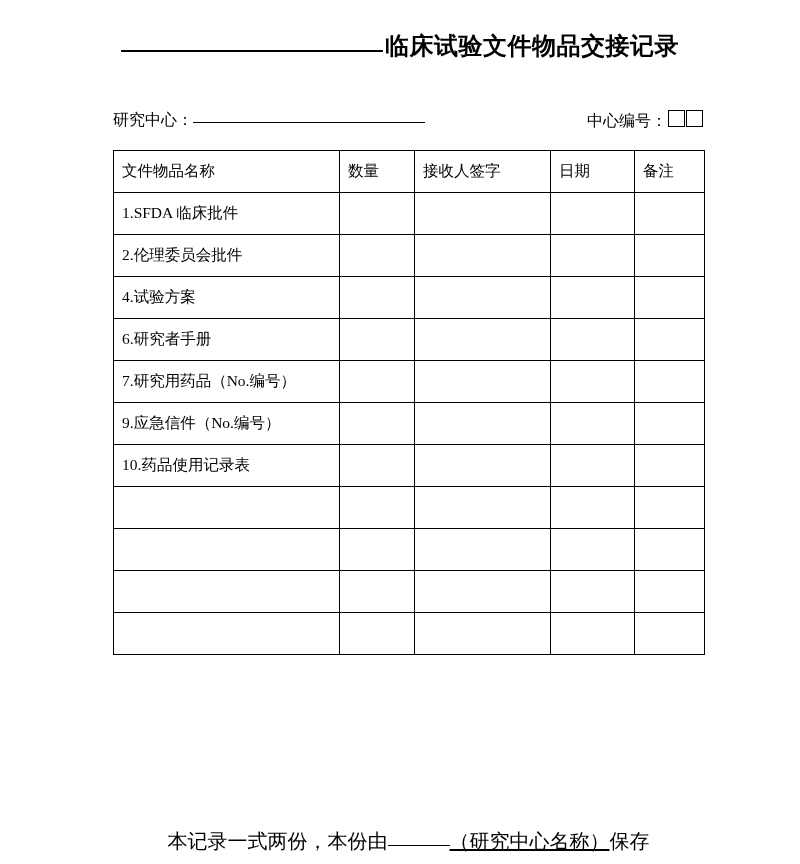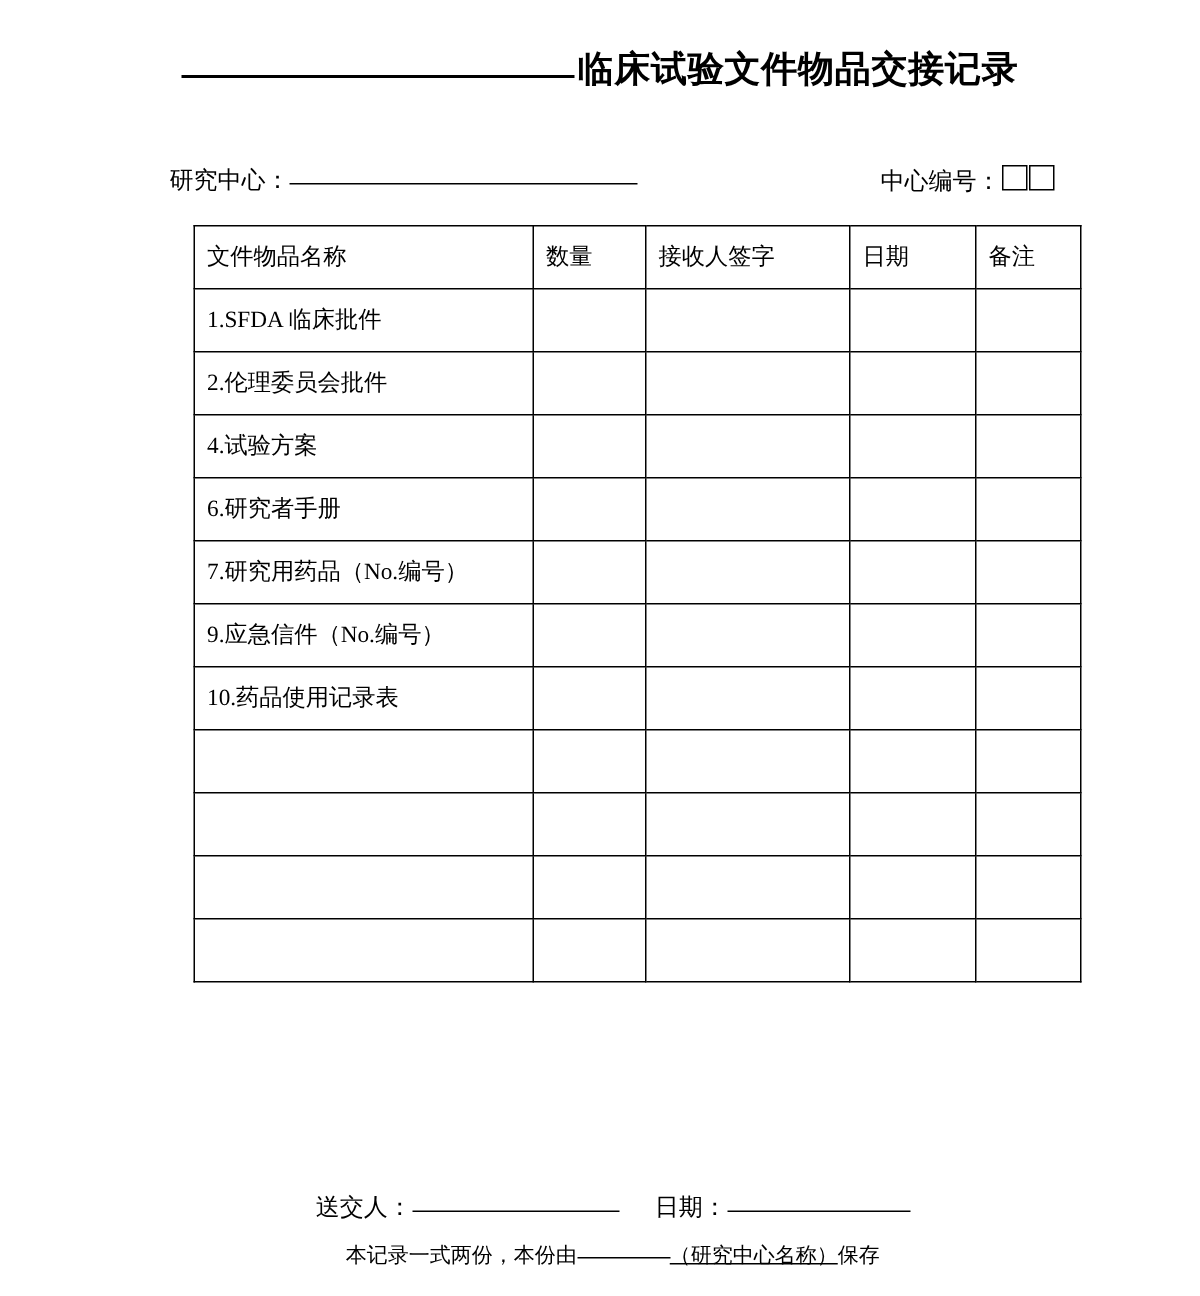--- a/index.html
+++ b/index.html
@@ -77,7 +77,7 @@
   
   table.doc-table {
     position: absolute;
-    left: 129px;
+    left: 113px;
     top: 150px;
     width: 591px;
     border-collapse: collapse;

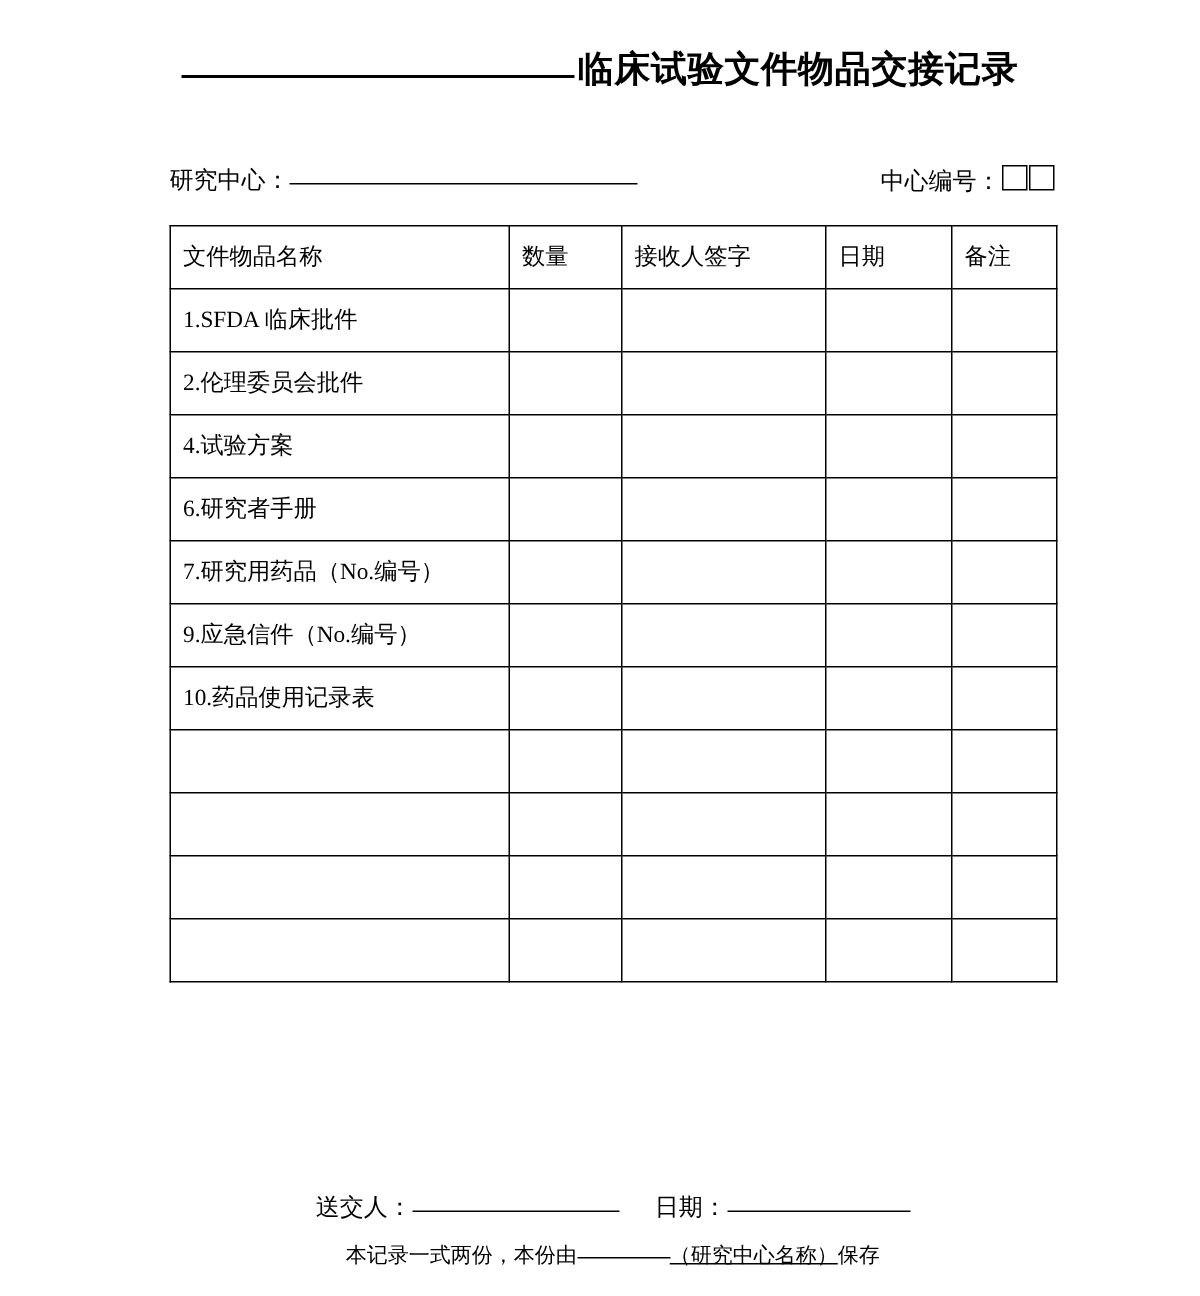--- a/index.html
+++ b/index.html
@@ -258,9 +258,6 @@
     </tbody>
   </table>
 
-  <div class="footer-line">
-    <span>送交人：</span><span class="fl-blank"></span><span class="footer-gap"></span><span>日期：</span><span class="fl-blank-short"></span>
-  </div>
 
   <div class="footer-note">
     <span>本记录一式两份，本份由</span><span class="note-blank"></span><span class="note-u">（研究中心名称）</span><span>保存</span>

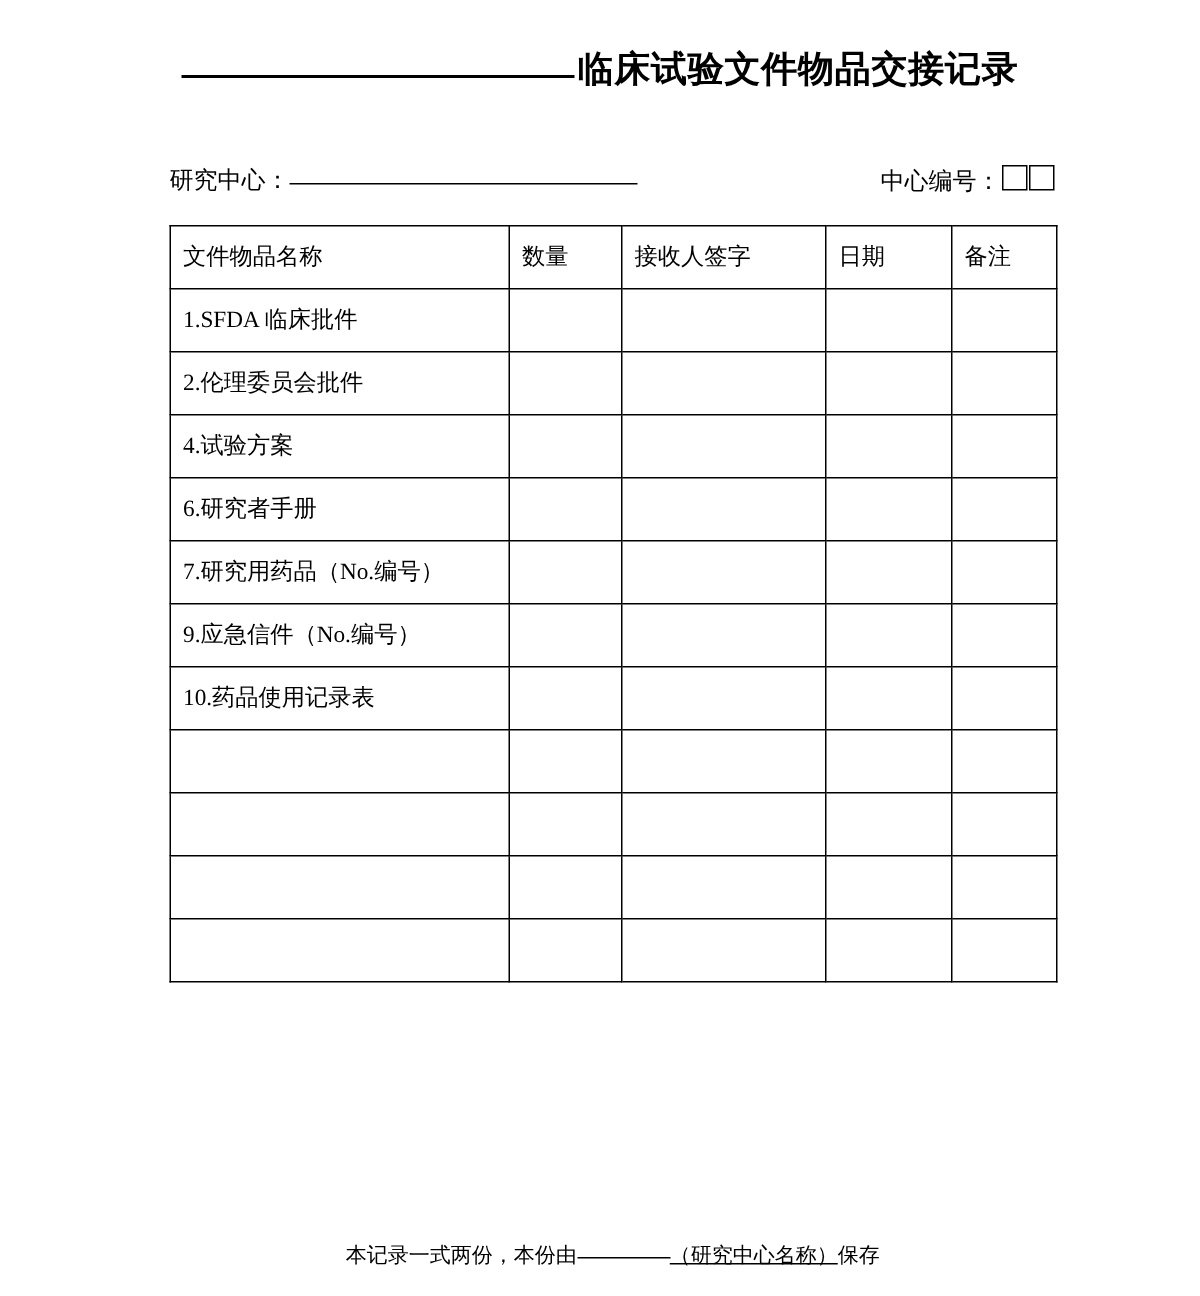--- a/index.html
+++ b/index.html
@@ -132,7 +132,7 @@
     left: 113px;
     top: 828px;
     width: 591px;
-    font-size: 14px;
+    font-size: 20px;
     text-align: center;
     white-space: nowrap;
   }

